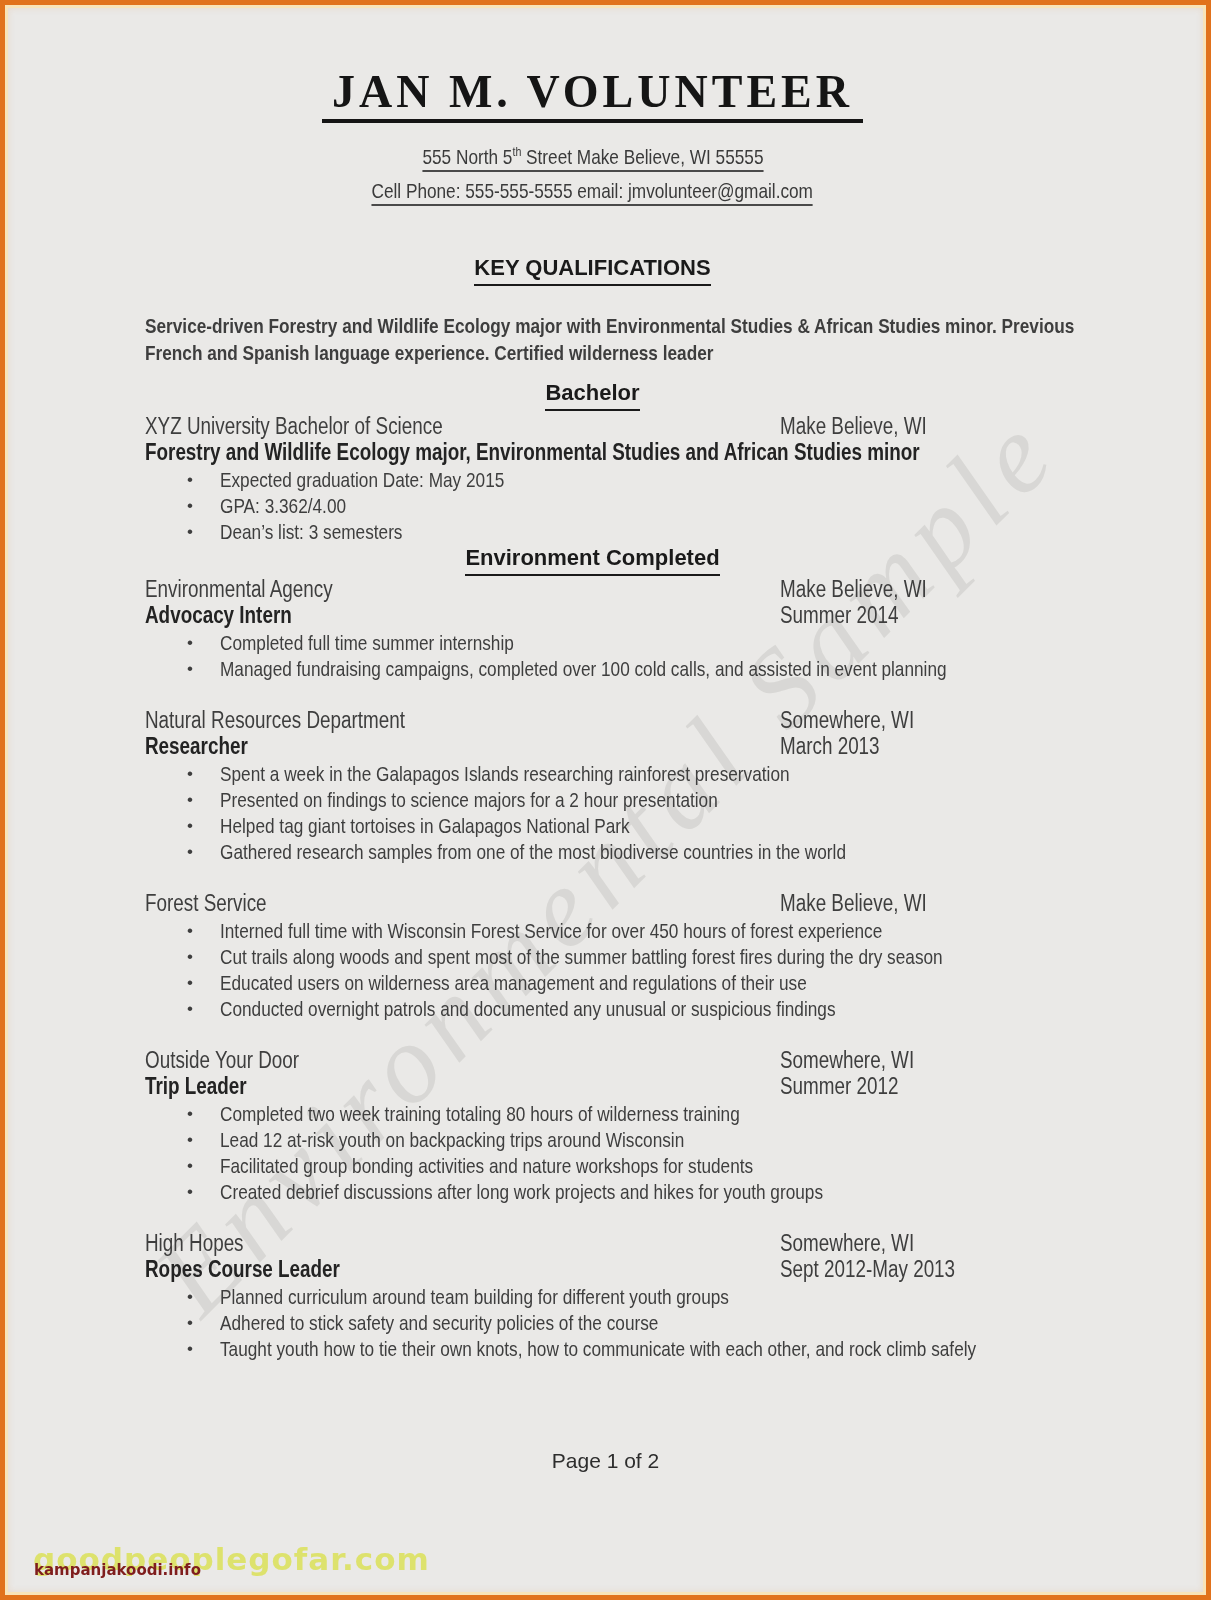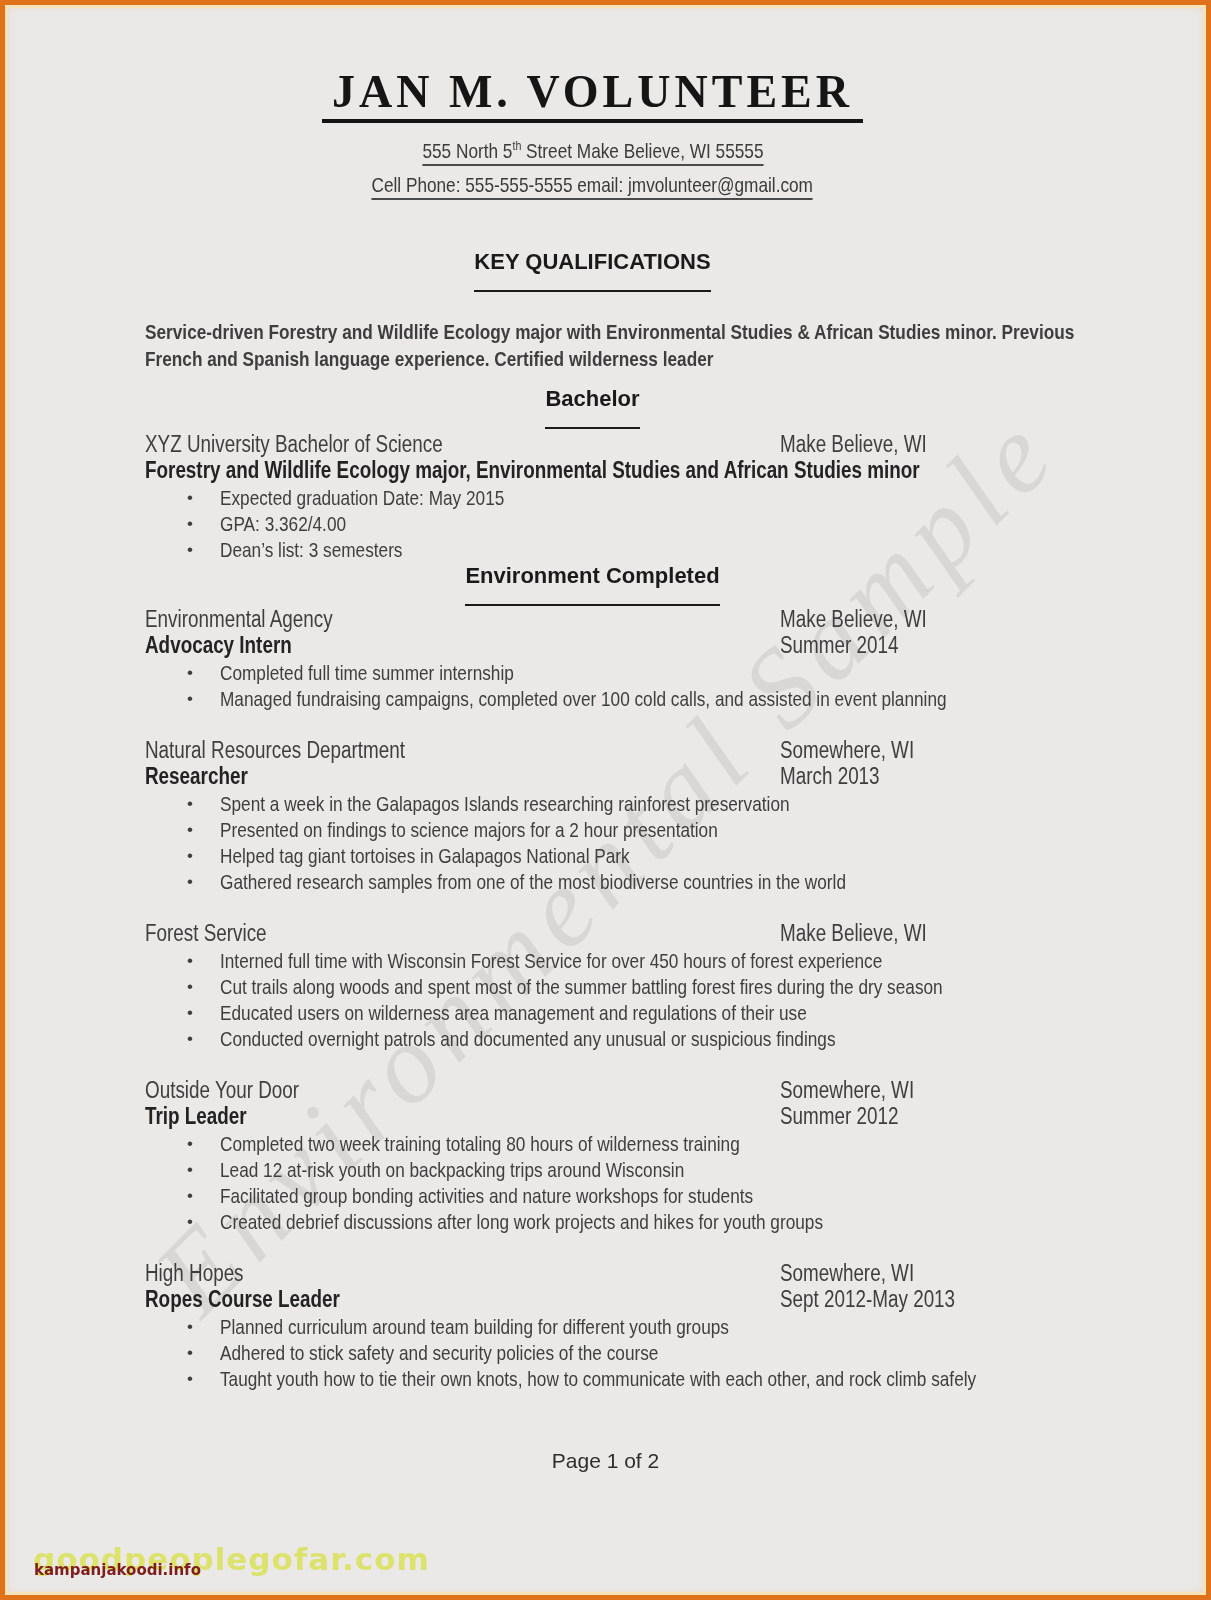--- a/index.html
+++ b/index.html
@@ -32,7 +32,7 @@
     padding:0 10px 3px 10px;
     white-space:nowrap;
   }
-  .addr-wrap1 { margin-top:11px; }
+  .addr-wrap1 { margin-top:17px; }
   .addr-wrap2 { margin-top:7px; }
   .addr {
     font-size:21px; line-height:24px;

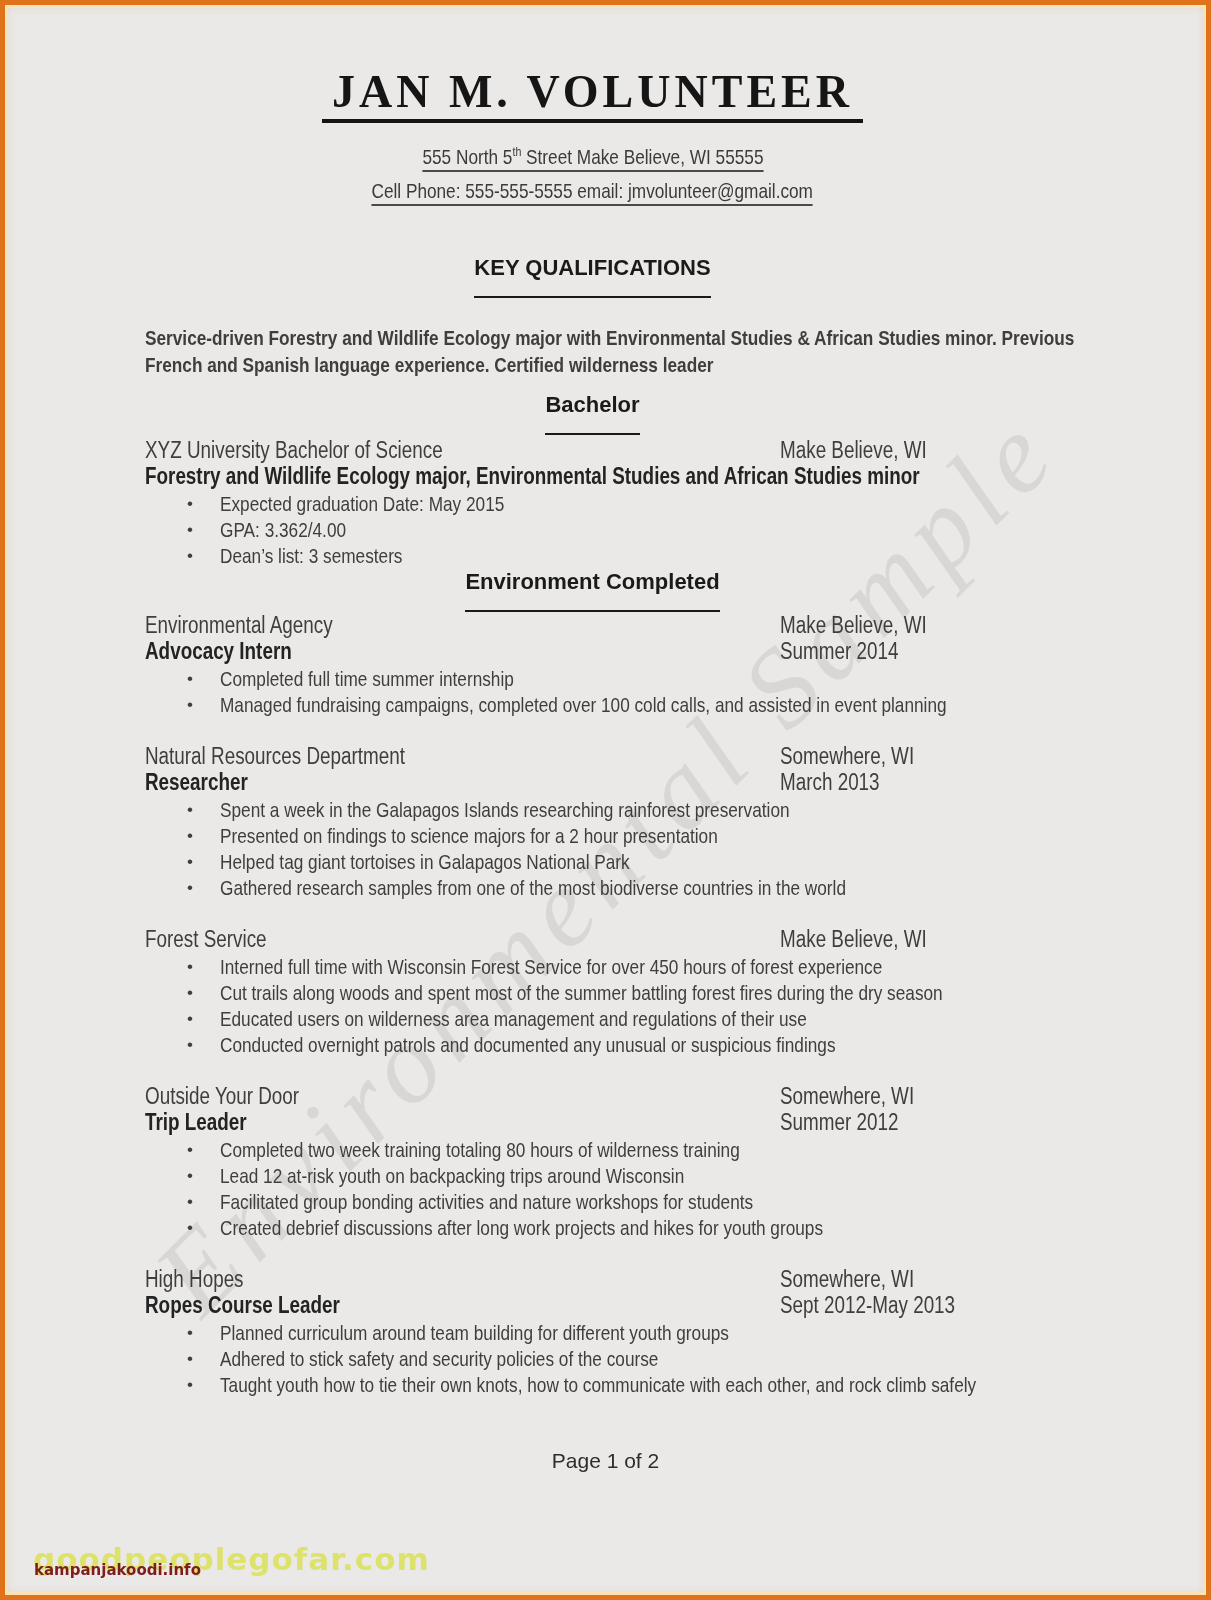--- a/index.html
+++ b/index.html
@@ -49,7 +49,7 @@
     font-size:22px; line-height:25px;
     color:#1a1a1a;
     border-bottom:2px solid #1a1a1a;
-    padding-bottom:16px;
+    padding-bottom:4px;
     white-space:nowrap;
   }
   .kq-wrap { margin-top:49px; }

